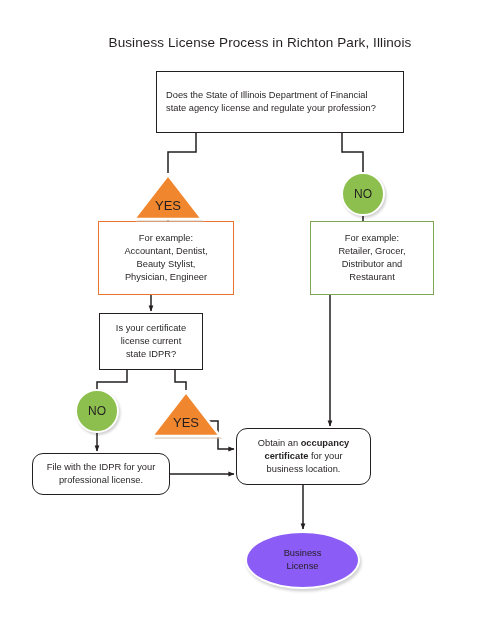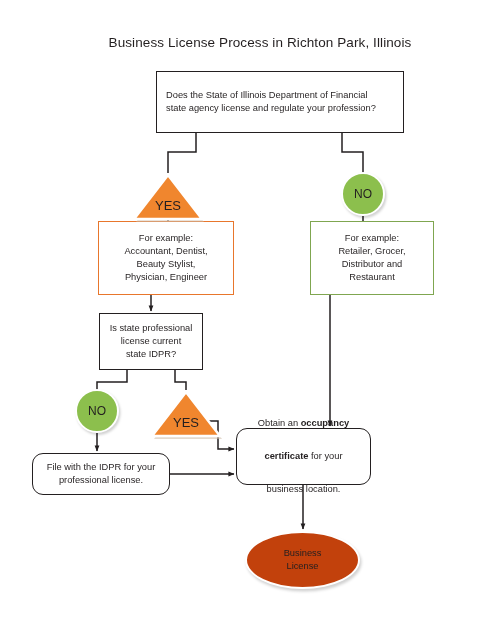--- a/index.html
+++ b/index.html
@@ -273,7 +273,7 @@
   </div>
 
   <div class="node box-black" id="current-license-box">
-    <span class="ln">Is state professional</span>
+    <span class="ln">Is your certificate</span>
     <span class="ln">license current</span>
     <span class="ln">state IDPR?</span>
   </div>

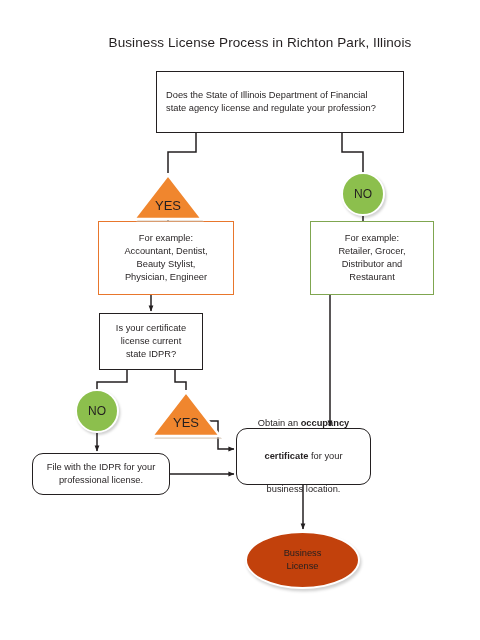--- a/index.html
+++ b/index.html
@@ -124,7 +124,6 @@
     width: 135px;
     height: 57px;
     font-size: 9.3px;
-    gap: 20px;
   }
 
   

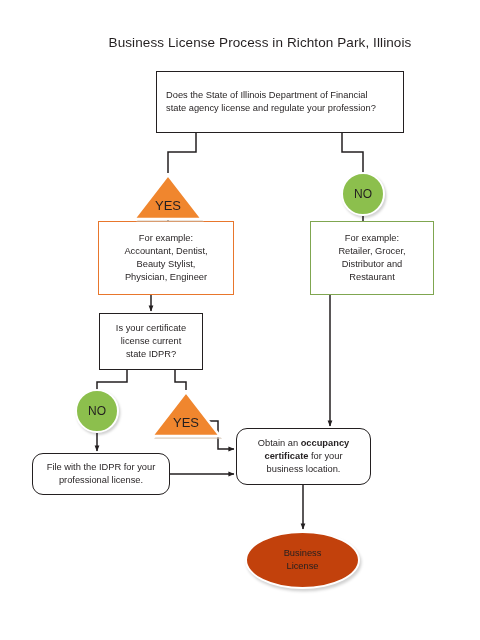--- a/index.html
+++ b/index.html
@@ -174,7 +174,7 @@
     width: 115px;
     height: 58px;
     border-radius: 50%;
-    background: #c2410c;
+    background: #8b5cf6;
     border: 2.5px solid #ffffff;
     box-sizing: border-box;
     box-shadow: 1.5px 2.5px 3px rgba(0,0,0,0.18);

